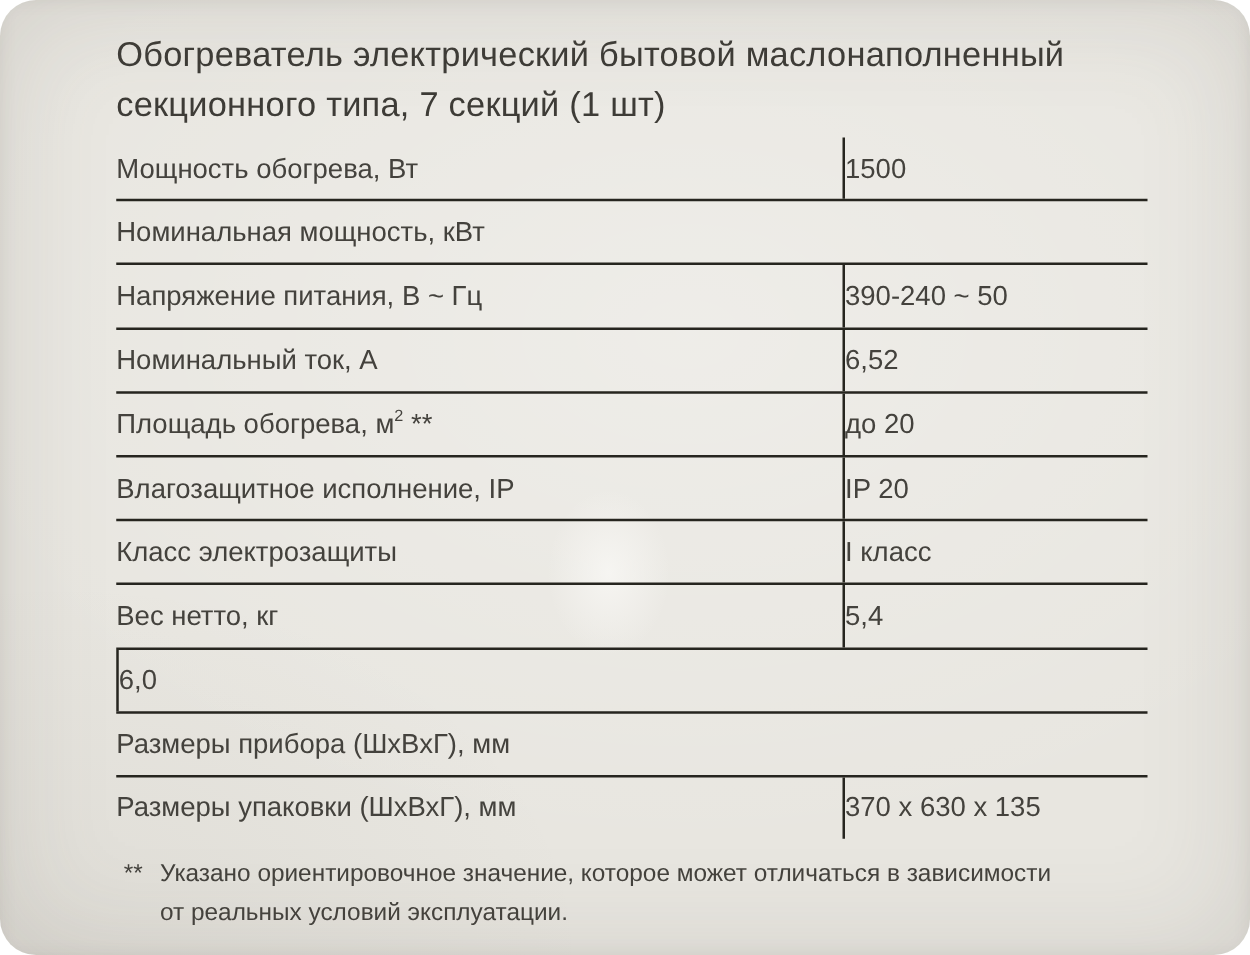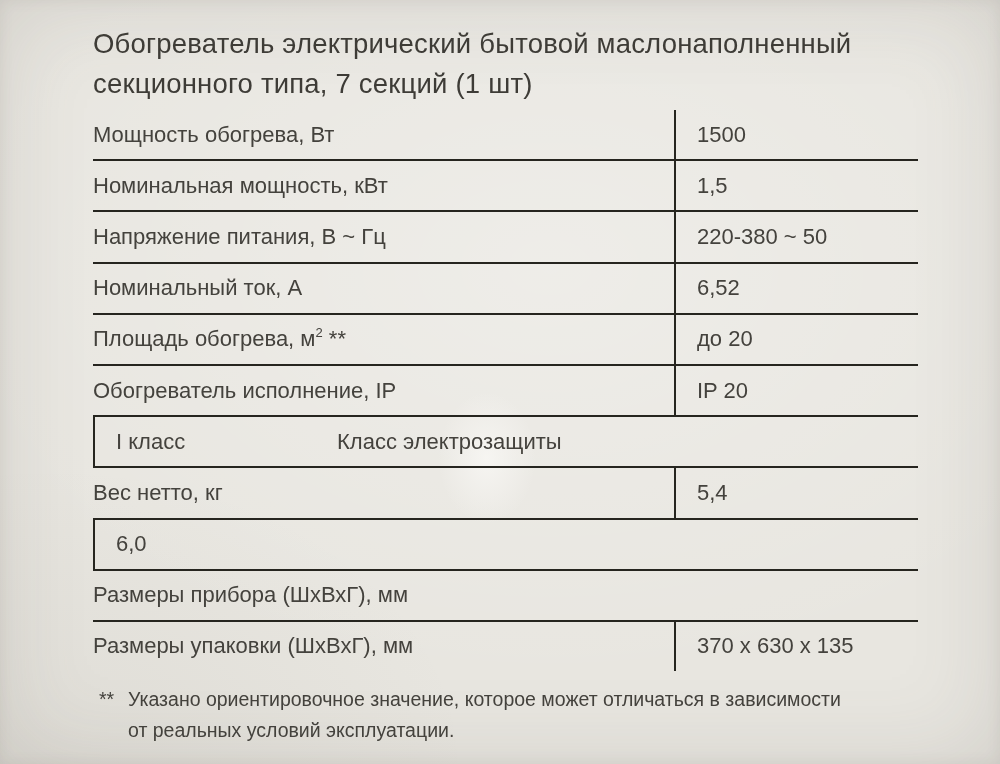--- a/index.html
+++ b/index.html
@@ -14,6 +14,7 @@
     font-family:"Liberation Sans","DejaVu Sans",sans-serif;
     color:#45433e;
     overflow:hidden;
+    border-radius:29px;
   }
   .photo::after{
     content:"";position:absolute;inset:0;pointer-events:none;

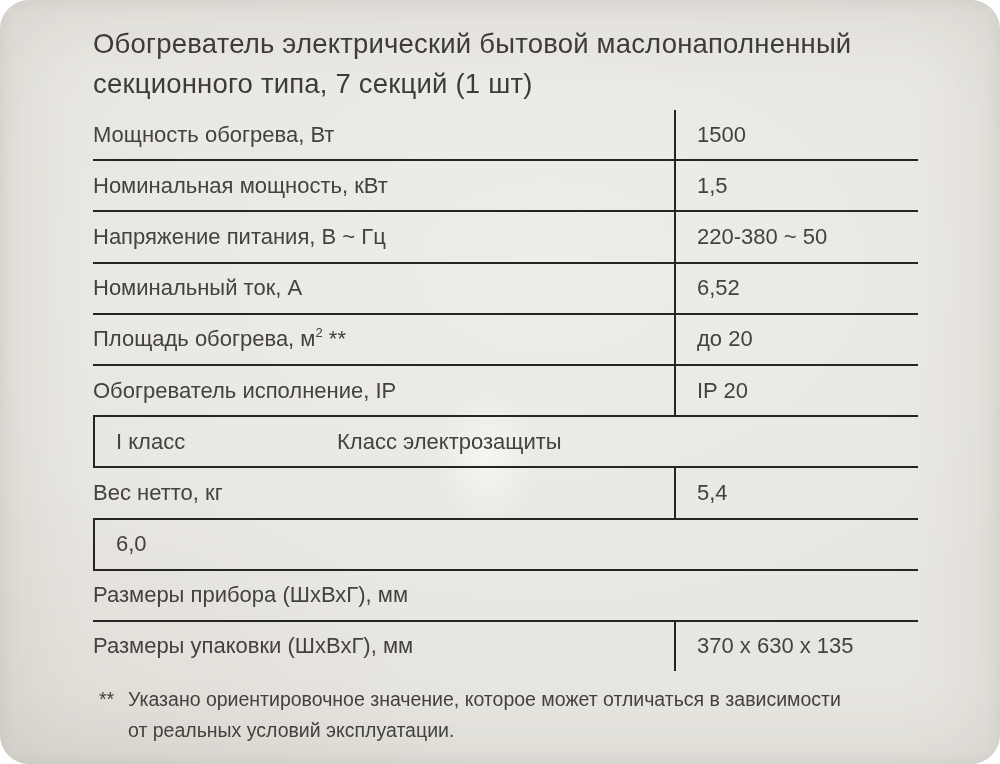--- a/index.html
+++ b/index.html
@@ -32,7 +32,7 @@
   .row.last{border-bottom:none;justify-content:flex-end;}
   .cell{display:flex;align-items:center;font-size:22px;color:#44423d;}
   .cell.label{width:581px;padding-right:10px;box-sizing:border-box;}
-  .cell.value{flex:1;border-left:2px solid #26251f;padding-left:21px;}
+  .cell.value{flex:1;border-left:2px solid #26251f;}
   .sup{font-size:13px;line-height:1;position:relative;top:-7px;}
   .footnote{
     position:absolute;left:99px;top:684px;

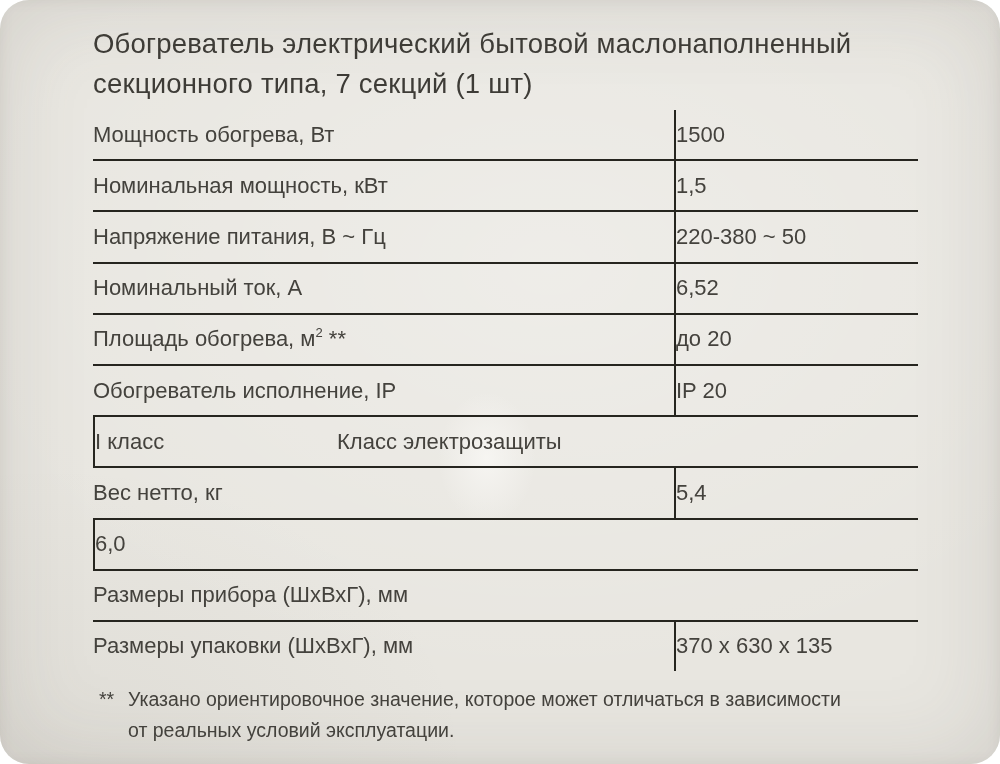--- a/index.html
+++ b/index.html
@@ -59,7 +59,6 @@
 
     <div class="row">
       <div class="cell label">Номинальная мощность, кВт</div>
-      <div class="cell value">1,5</div>
     </div>
 
     <div class="row">

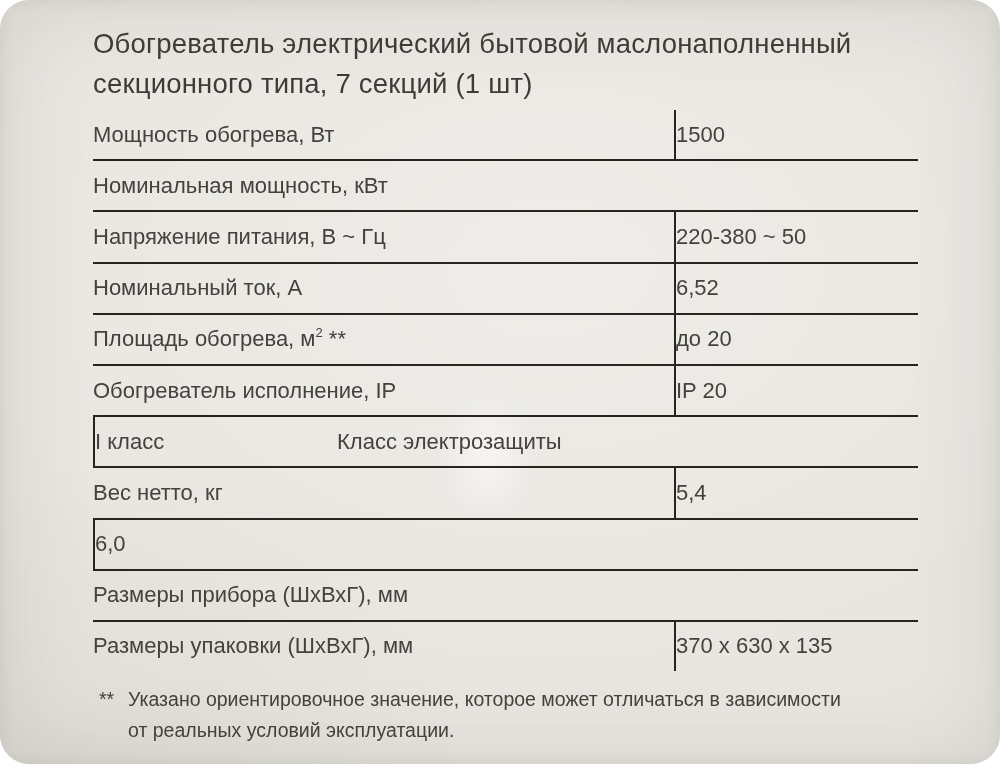--- a/index.html
+++ b/index.html
@@ -63,7 +63,7 @@
 
     <div class="row">
       <div class="cell label">Напряжение питания, В ~ Гц</div>
-      <div class="cell value">220-380 ~ 50</div>
+      <div class="cell value">390-240 ~ 50</div>
     </div>
 
     <div class="row">

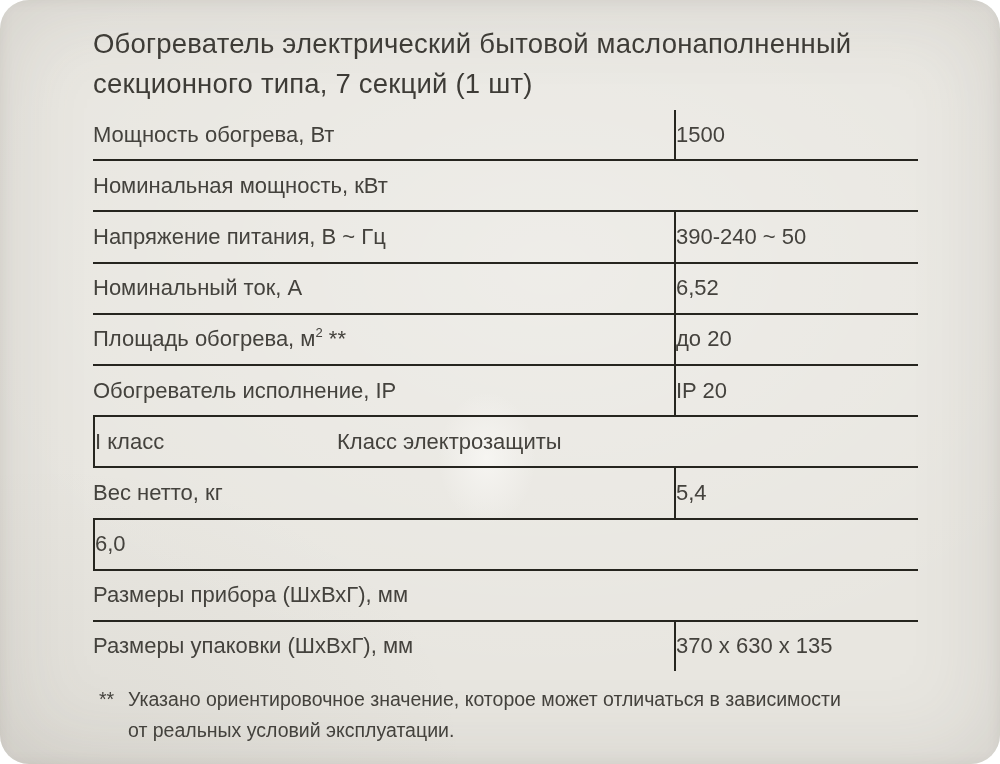--- a/index.html
+++ b/index.html
@@ -81,7 +81,7 @@
     </div>
 
     <div class="row">
-      <div class="cell label">Обогреватель исполнение, IP</div>
+      <div class="cell label">Влагозащитное исполнение, IP</div>
       <div class="cell value">IP 20</div>
     </div>
 

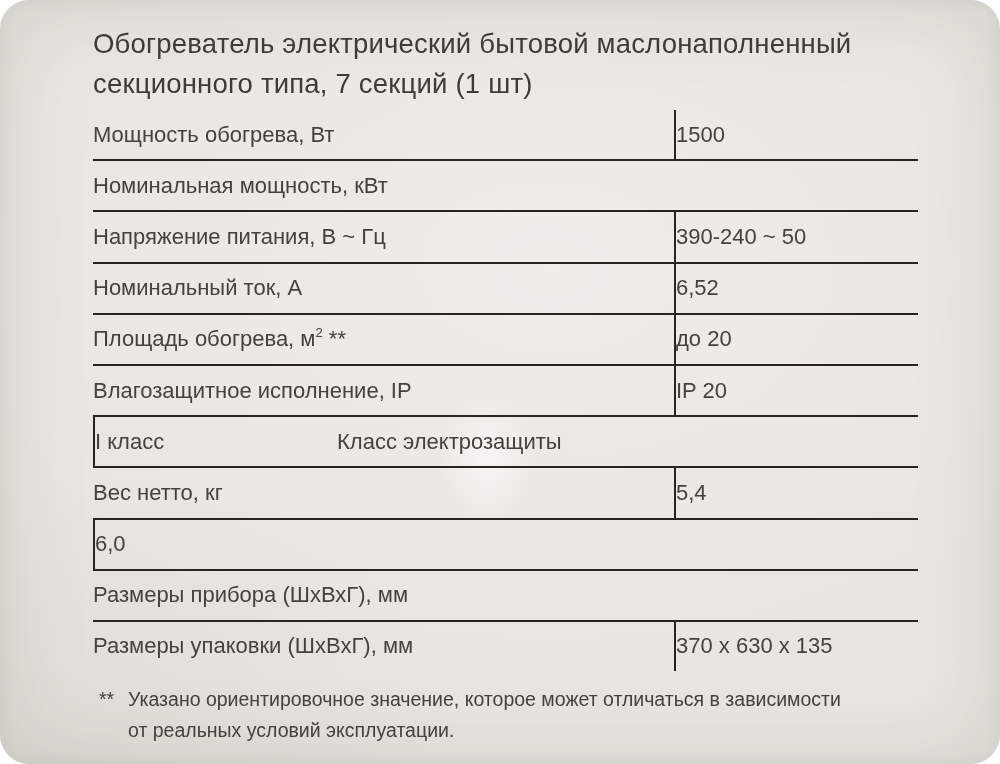--- a/index.html
+++ b/index.html
@@ -86,8 +86,8 @@
     </div>
 
     <div class="row">
+      <div class="cell label">Класс электрозащиты</div>
       <div class="cell value">I класс</div>
-      <div class="cell label">Класс электрозащиты</div>
     </div>
 
     <div class="row">

